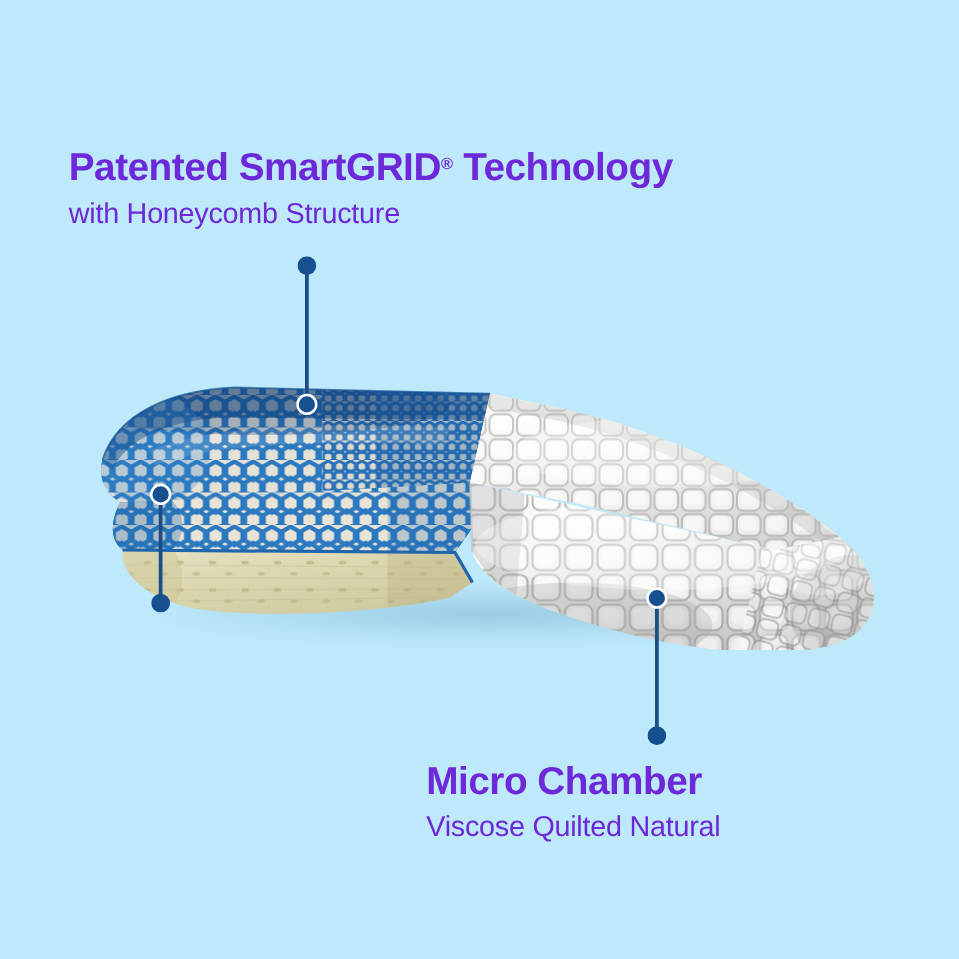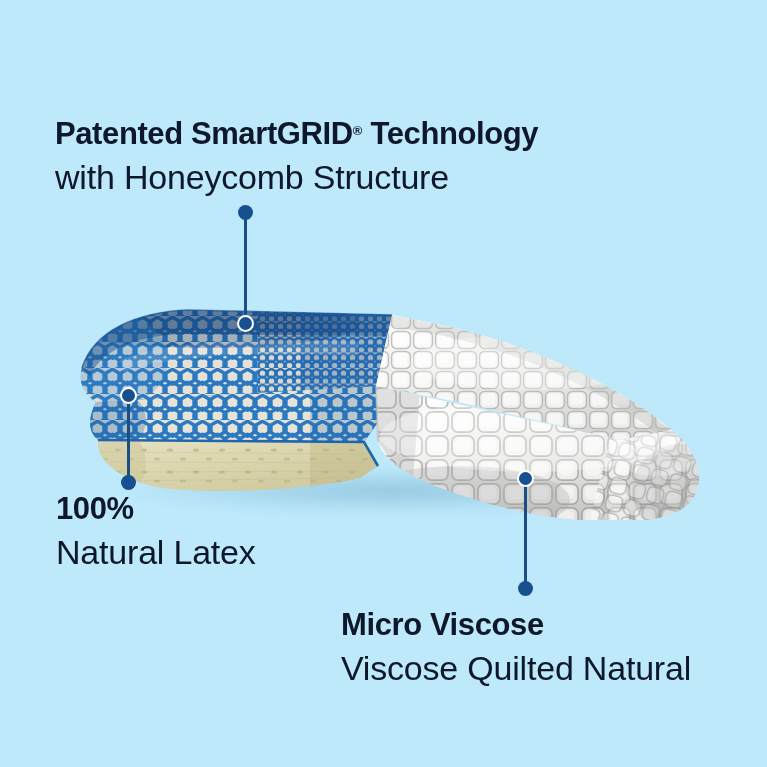--- a/index.html
+++ b/index.html
@@ -20,7 +20,7 @@
   
   .callout-text {
     position: absolute;
-    color: #0f172a;
+    color: #6d28d9;
     line-height: 1.12;
     white-space: nowrap;
   }

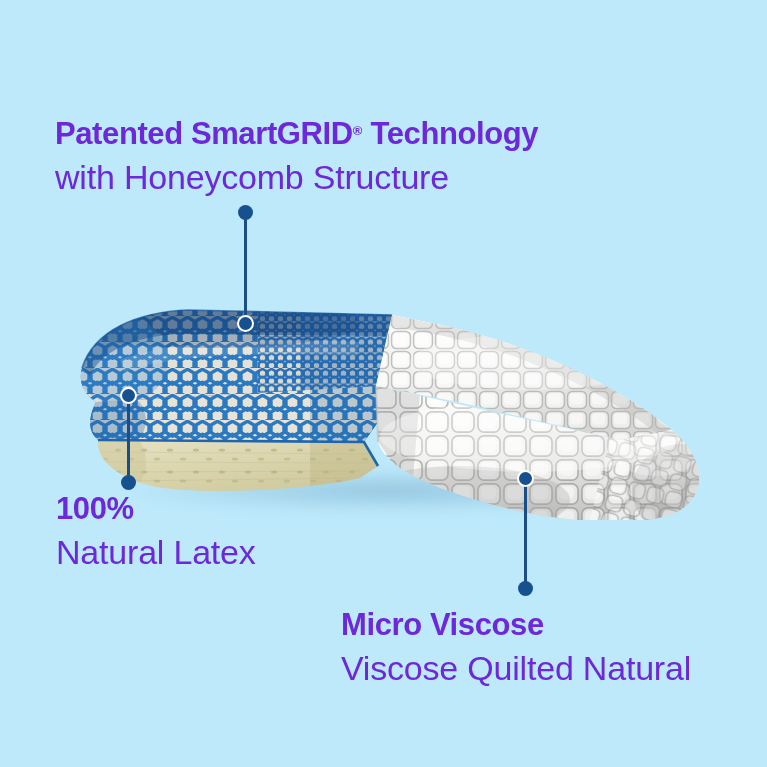--- a/index.html
+++ b/index.html
@@ -32,7 +32,7 @@
   }
   .c-sub {
     font-weight: normal;
-    font-size: 34px;
+    font-size: 23px;
     letter-spacing: -0.2px;
     display: block;
     margin-top: 6px;

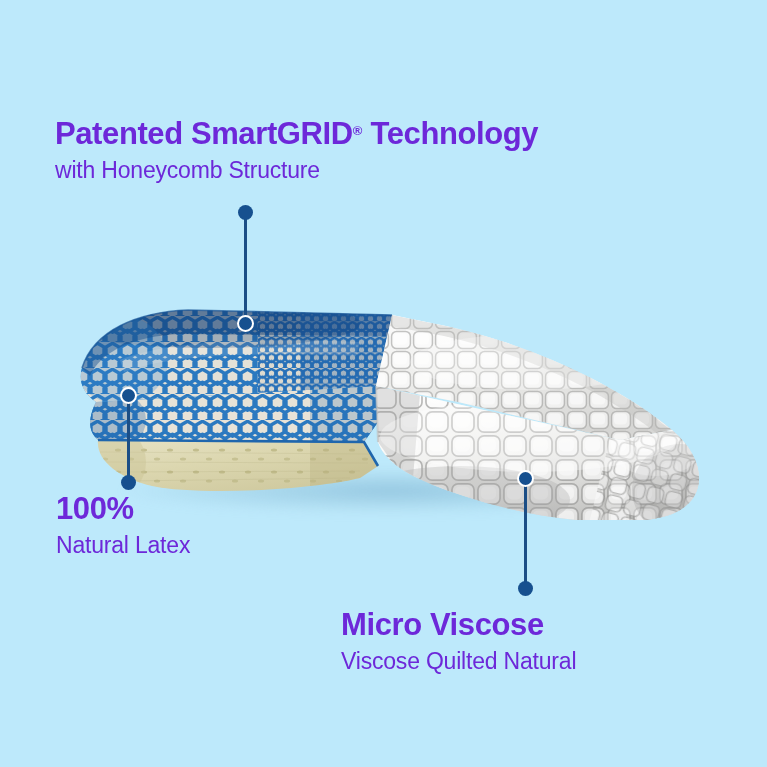--- a/index.html
+++ b/index.html
@@ -314,10 +314,6 @@
     <span class="c-sub">with Honeycomb Structure</span>
   </div>
 
-  <div class="callout-text" id="txt-latex">
-    <span class="c-title">100%</span>
-    <span class="c-sub">Natural Latex</span>
-  </div>
 
   <div class="callout-text" id="txt-micro">
     <span class="c-title">Micro Viscose</span>

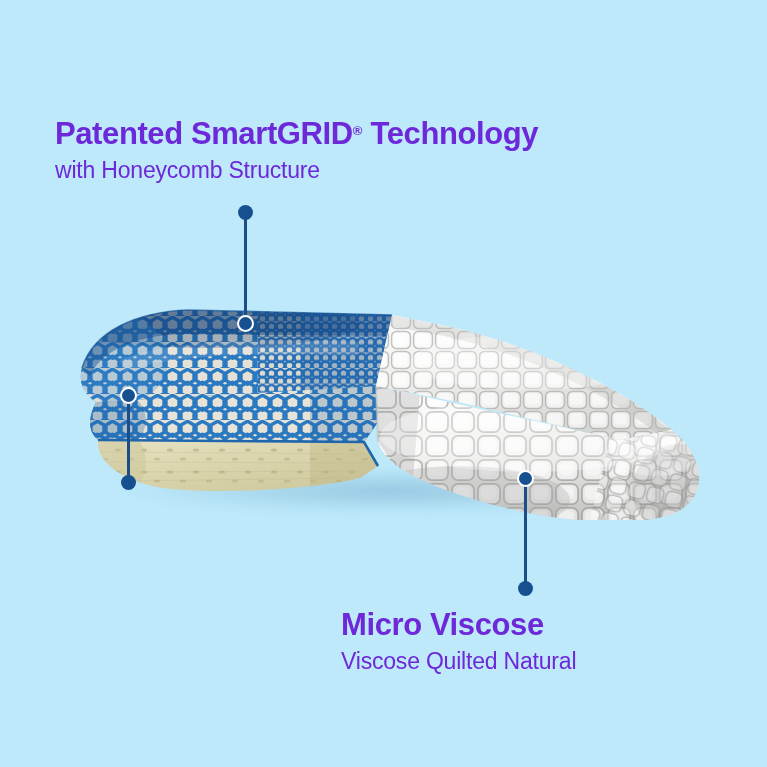--- a/index.html
+++ b/index.html
@@ -316,7 +316,7 @@
 
 
   <div class="callout-text" id="txt-micro">
-    <span class="c-title">Micro Viscose</span>
+    <span class="c-title">Micro Chamber</span>
     <span class="c-sub">Viscose Quilted Natural</span>
   </div>
 

